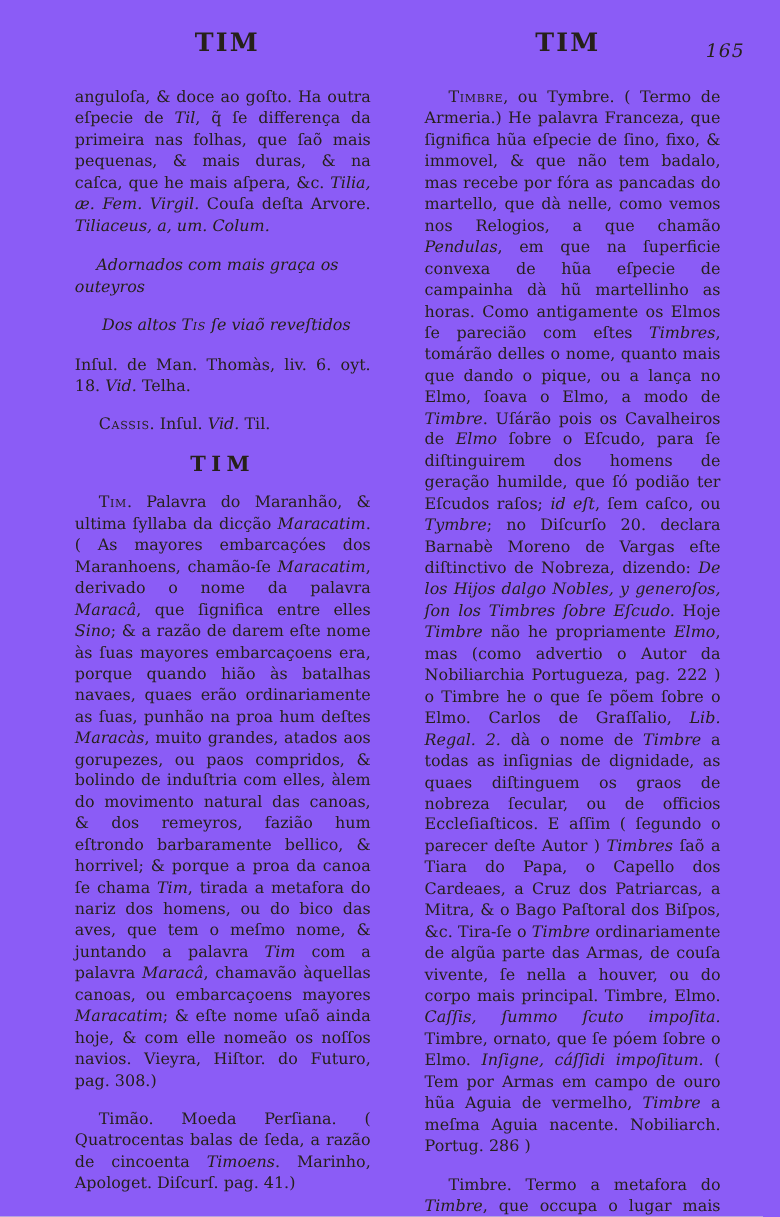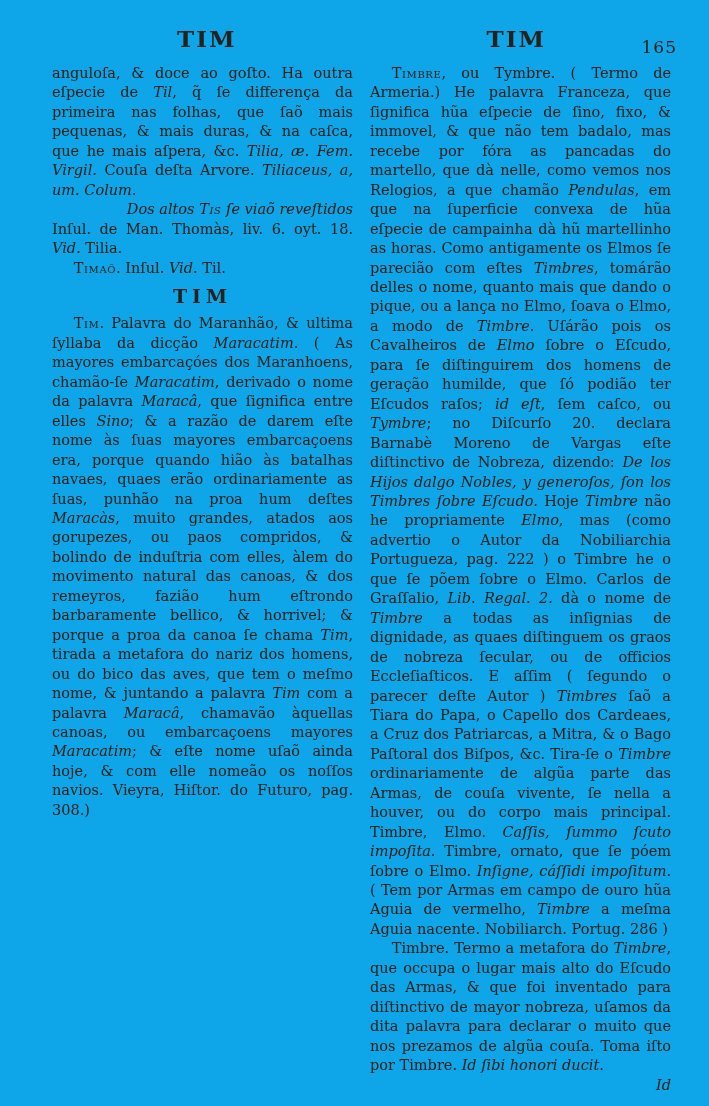--- a/index.html
+++ b/index.html
@@ -7,7 +7,7 @@
     position:relative;
     width:709px;height:1106px;
     margin:0 auto;
-    background:#0ea5e9;
+    background:#8b5cf6;
     color:#26211a;
     font-family:"DejaVu Serif","Liberation Serif",serif;
     overflow:hidden;

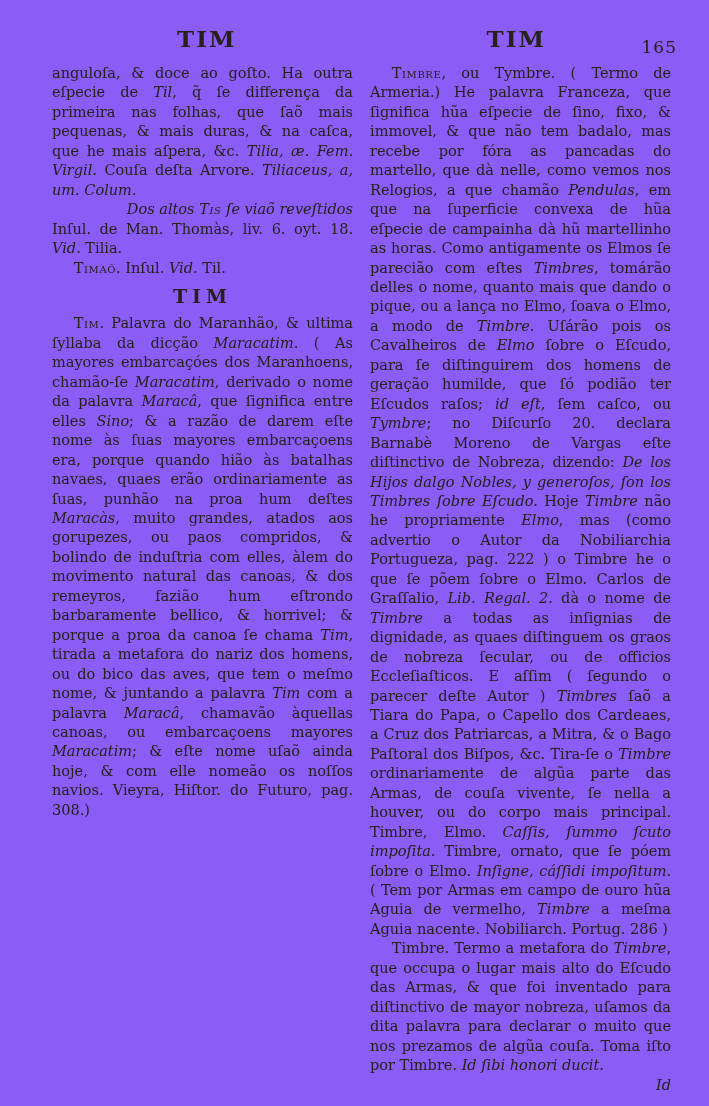--- a/index.html
+++ b/index.html
@@ -38,6 +38,7 @@
     right:-6px;top:13px;
     font-size:17px;
     letter-spacing:1px;
+    font-style:italic;
   }
   .columns{
     display:flex;

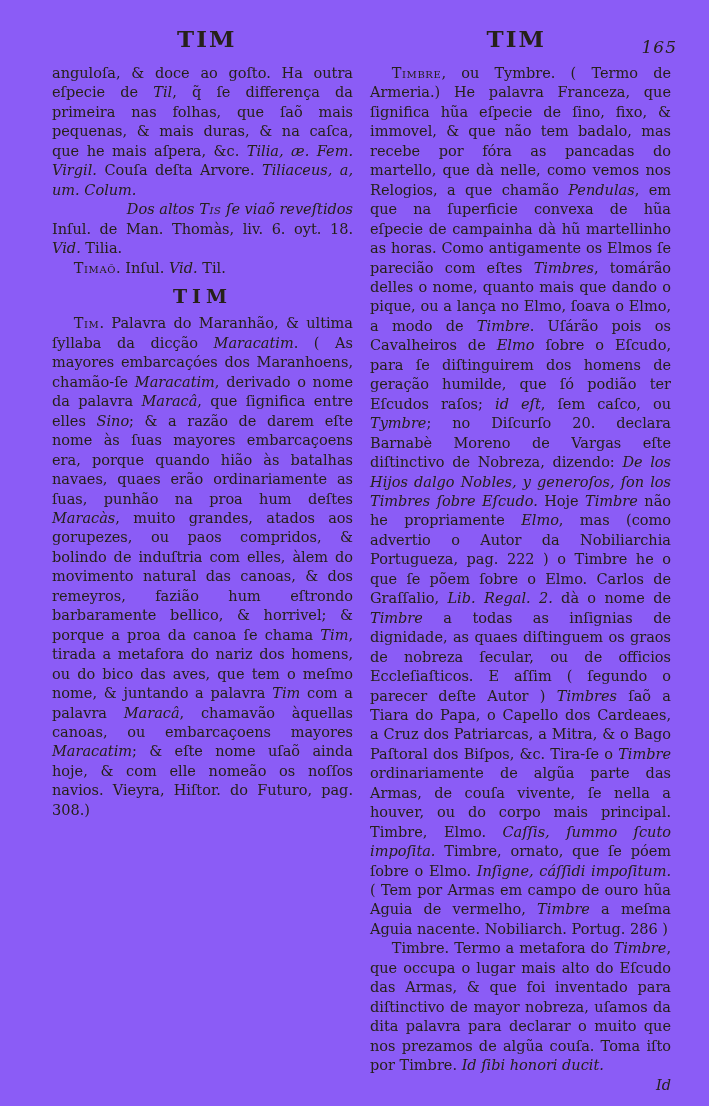--- a/index.html
+++ b/index.html
@@ -52,7 +52,7 @@
     text-align:justify;
     hyphens:none;
   }
-  .col p{margin:0;}
+  .col p{margin:16px;}
   .col p.entry{text-indent:1.5em;}
   .col p.plain{text-indent:0;}
   .col p.verse{font-style:italic;text-indent:1.35em;text-align:left;}

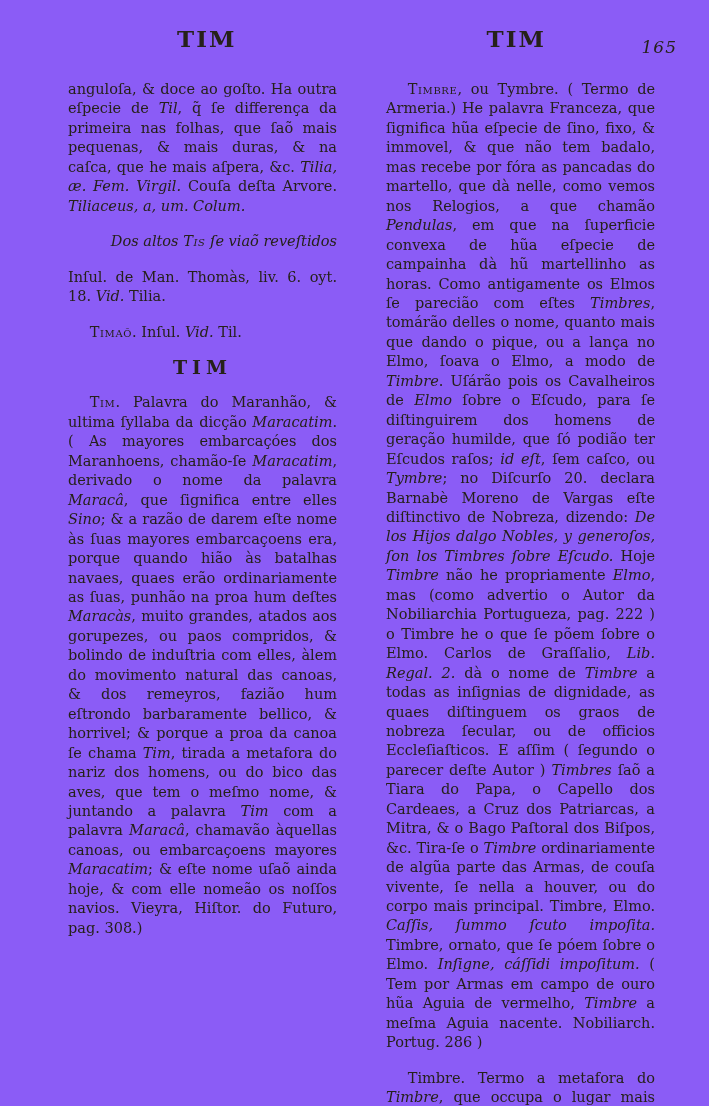--- a/index.html
+++ b/index.html
@@ -88,6 +88,7 @@
     <div class="columns">
       <div class="col">
           <p class="plain"><span>anguloſa, &amp; doce ao goſto. Ha outra eſpecie de </span><span class="it">Til</span><span>, q̃ ſe differença da primeira nas folhas, que ſaõ mais pequenas, &amp; mais duras, &amp; na caſca, que he mais aſpera, &amp;c. </span><span class="it">Tilia, æ. Fem. Virgil.</span><span> Couſa deſta Arvore. </span><span class="it">Tiliaceus, a, um. Colum.</span></p>
+          <p class="verse"><span class="it">Adornados com mais graça os outeyros</span></p>
           <p class="verse2"><span class="it">Dos altos </span><span class="sc">Tis</span><span class="it"> ſe viaõ reveſtidos</span></p>
           <p class="plain"><span>Inſul. de Man. Thomàs, liv. 6. oyt. 18. </span><span class="it">Vid.</span><span> Tilia.</span></p>
           <p class="entry"><span class="sc">Timaõ</span><span>. Inſul. </span><span class="it">Vid.</span><span> Til.</span></p>

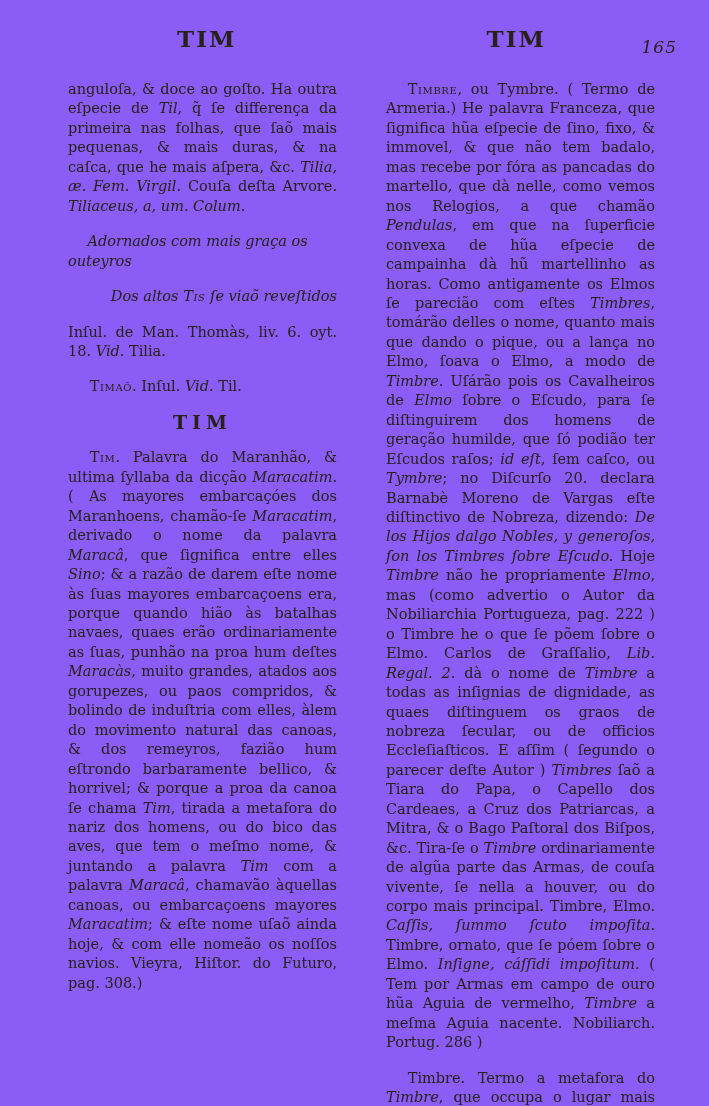--- a/index.html
+++ b/index.html
@@ -56,7 +56,7 @@
   .col p.entry{text-indent:1.5em;}
   .col p.plain{text-indent:0;}
   .col p.verse{font-style:italic;text-indent:1.35em;text-align:left;}
-  .col p.verse2{font-style:italic;text-indent:1.7em;text-align:right;}
+  .col p.verse2{font-style:italic;text-indent:1.7em;text-align:left;}
   .col h2.heading{
     margin:9px 0 8px 0;
     text-align:center;

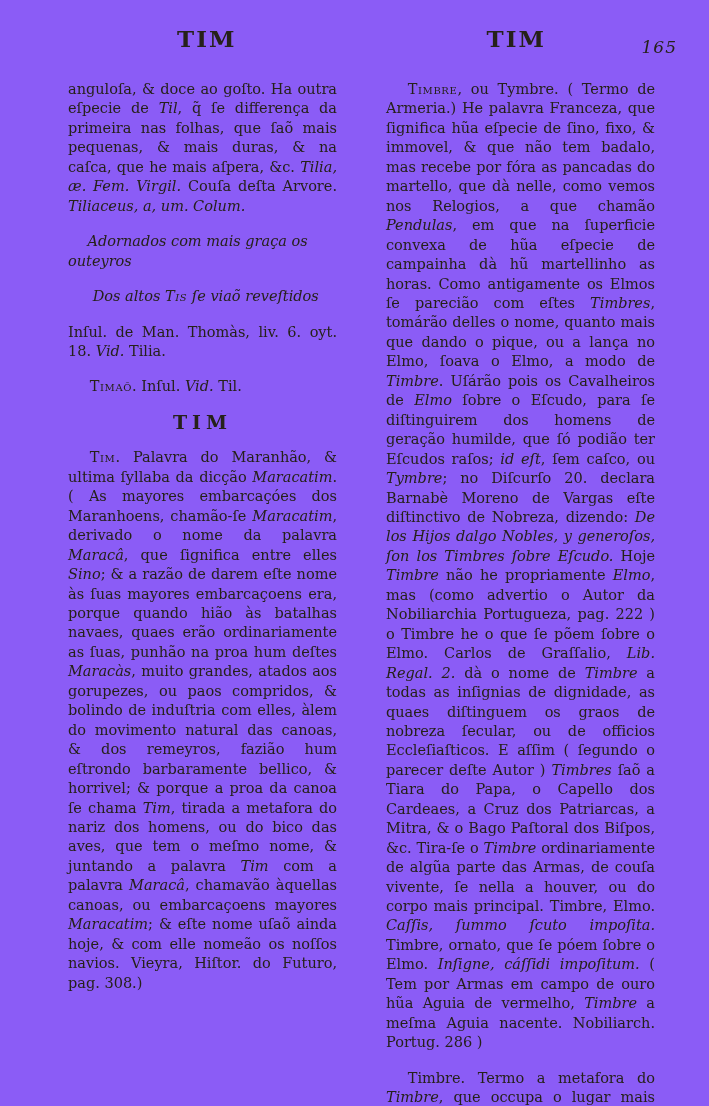--- a/index.html
+++ b/index.html
@@ -90,7 +90,7 @@
           <p class="plain"><span>anguloſa, &amp; doce ao goſto. Ha outra eſpecie de </span><span class="it">Til</span><span>, q̃ ſe differença da primeira nas folhas, que ſaõ mais pequenas, &amp; mais duras, &amp; na caſca, que he mais aſpera, &amp;c. </span><span class="it">Tilia, æ. Fem. Virgil.</span><span> Couſa deſta Arvore. </span><span class="it">Tiliaceus, a, um. Colum.</span></p>
           <p class="verse"><span class="it">Adornados com mais graça os outeyros</span></p>
           <p class="verse2"><span class="it">Dos altos </span><span class="sc">Tis</span><span class="it"> ſe viaõ reveſtidos</span></p>
-          <p class="plain"><span>Inſul. de Man. Thomàs, liv. 6. oyt. 18. </span><span class="it">Vid.</span><span> Tilia.</span></p>
+          <p class="plain"><span>Inſul. de Man. Thomàs, liv. 6. oyt. 18. </span><span class="it">Vid.</span><span> Telha.</span></p>
           <p class="entry"><span class="sc">Timaõ</span><span>. Inſul. </span><span class="it">Vid.</span><span> Til.</span></p>
           <h2 class="heading"><span>TIM</span></h2>
           <p class="entry"><span class="sc">Tim</span><span>. Palavra do Maranhão, &amp; ultima ſyllaba da dicção </span><span class="it">Maracatim</span><span>. ( As mayores embarcaçóes dos Maranhoens, chamão-ſe </span><span class="it">Maracatim</span><span>, derivado o nome da palavra </span><span class="it">Maracâ</span><span>, que ſignifica entre elles </span><span class="it">Sino</span><span>; &amp; a razão de darem eſte nome às ſuas mayores embarcaçoens era, porque quando hião às batalhas navaes, quaes erão ordinariamente as ſuas, punhão na proa hum deſtes </span><span class="it">Maracàs</span><span>, muito grandes, atados aos gorupezes, ou paos compridos, &amp; bolindo de induſtria com elles, àlem do movimento natural das canoas, &amp; dos remeyros, fazião hum eſtrondo barbaramente bellico, &amp; horrivel; &amp; porque a proa da canoa ſe chama </span><span class="it">Tim</span><span>, tirada a metafora do nariz dos homens, ou do bico das aves, que tem o meſmo nome, &amp; juntando a palavra </span><span class="it">Tim</span><span> com a palavra </span><span class="it">Maracâ</span><span>, chamavão àquellas canoas, ou embarcaçoens mayores </span><span class="it">Maracatim</span><span>; &amp; eſte nome uſaõ ainda hoje, &amp; com elle nomeão os noſſos navios. Vieyra, Hiſtor. do Futuro, pag. 308.)</span></p>

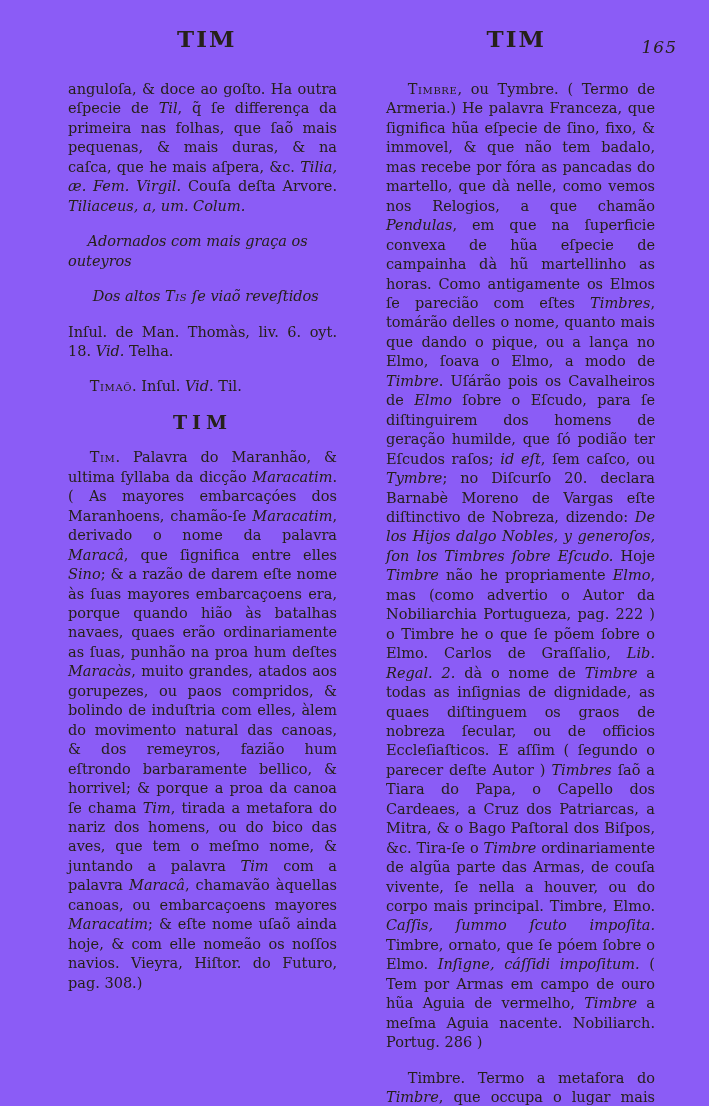--- a/index.html
+++ b/index.html
@@ -91,7 +91,7 @@
           <p class="verse"><span class="it">Adornados com mais graça os outeyros</span></p>
           <p class="verse2"><span class="it">Dos altos </span><span class="sc">Tis</span><span class="it"> ſe viaõ reveſtidos</span></p>
           <p class="plain"><span>Inſul. de Man. Thomàs, liv. 6. oyt. 18. </span><span class="it">Vid.</span><span> Telha.</span></p>
-          <p class="entry"><span class="sc">Timaõ</span><span>. Inſul. </span><span class="it">Vid.</span><span> Til.</span></p>
+          <p class="entry"><span class="sc">Caſſis</span><span>. Inſul. </span><span class="it">Vid.</span><span> Til.</span></p>
           <h2 class="heading"><span>TIM</span></h2>
           <p class="entry"><span class="sc">Tim</span><span>. Palavra do Maranhão, &amp; ultima ſyllaba da dicção </span><span class="it">Maracatim</span><span>. ( As mayores embarcaçóes dos Maranhoens, chamão-ſe </span><span class="it">Maracatim</span><span>, derivado o nome da palavra </span><span class="it">Maracâ</span><span>, que ſignifica entre elles </span><span class="it">Sino</span><span>; &amp; a razão de darem eſte nome às ſuas mayores embarcaçoens era, porque quando hião às batalhas navaes, quaes erão ordinariamente as ſuas, punhão na proa hum deſtes </span><span class="it">Maracàs</span><span>, muito grandes, atados aos gorupezes, ou paos compridos, &amp; bolindo de induſtria com elles, àlem do movimento natural das canoas, &amp; dos remeyros, fazião hum eſtrondo barbaramente bellico, &amp; horrivel; &amp; porque a proa da canoa ſe chama </span><span class="it">Tim</span><span>, tirada a metafora do nariz dos homens, ou do bico das aves, que tem o meſmo nome, &amp; juntando a palavra </span><span class="it">Tim</span><span> com a palavra </span><span class="it">Maracâ</span><span>, chamavão àquellas canoas, ou embarcaçoens mayores </span><span class="it">Maracatim</span><span>; &amp; eſte nome uſaõ ainda hoje, &amp; com elle nomeão os noſſos navios. Vieyra, Hiſtor. do Futuro, pag. 308.)</span></p>
         </div>

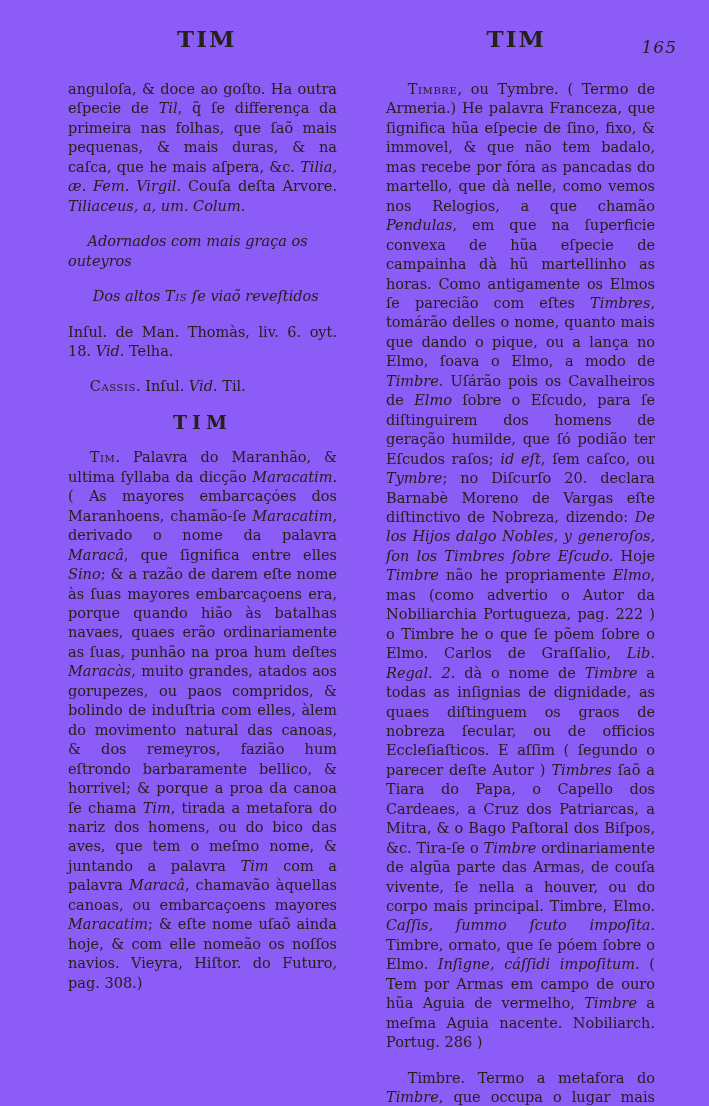--- a/index.html
+++ b/index.html
@@ -94,6 +94,7 @@
           <p class="entry"><span class="sc">Caſſis</span><span>. Inſul. </span><span class="it">Vid.</span><span> Til.</span></p>
           <h2 class="heading"><span>TIM</span></h2>
           <p class="entry"><span class="sc">Tim</span><span>. Palavra do Maranhão, &amp; ultima ſyllaba da dicção </span><span class="it">Maracatim</span><span>. ( As mayores embarcaçóes dos Maranhoens, chamão-ſe </span><span class="it">Maracatim</span><span>, derivado o nome da palavra </span><span class="it">Maracâ</span><span>, que ſignifica entre elles </span><span class="it">Sino</span><span>; &amp; a razão de darem eſte nome às ſuas mayores embarcaçoens era, porque quando hião às batalhas navaes, quaes erão ordinariamente as ſuas, punhão na proa hum deſtes </span><span class="it">Maracàs</span><span>, muito grandes, atados aos gorupezes, ou paos compridos, &amp; bolindo de induſtria com elles, àlem do movimento natural das canoas, &amp; dos remeyros, fazião hum eſtrondo barbaramente bellico, &amp; horrivel; &amp; porque a proa da canoa ſe chama </span><span class="it">Tim</span><span>, tirada a metafora do nariz dos homens, ou do bico das aves, que tem o meſmo nome, &amp; juntando a palavra </span><span class="it">Tim</span><span> com a palavra </span><span class="it">Maracâ</span><span>, chamavão àquellas canoas, ou embarcaçoens mayores </span><span class="it">Maracatim</span><span>; &amp; eſte nome uſaõ ainda hoje, &amp; com elle nomeão os noſſos navios. Vieyra, Hiſtor. do Futuro, pag. 308.)</span></p>
+          <p class="entry"><span>Timão. Moeda Perſiana. ( Quatrocentas balas de ſeda, a razão de cincoenta </span><span class="it">Timoens</span><span>. Marinho, Apologet. Diſcurſ. pag. 41.)</span></p>
         </div>
       <div class="col">
           <p class="entry"><span class="sc">Timbre</span><span>, ou Tymbre. ( Termo de Armeria.) He palavra Franceza, que ſignifica hũa eſpecie de ſino, fixo, &amp; immovel, &amp; que não tem badalo, mas recebe por fóra as pancadas do martello, que dà nelle, como vemos nos Relogios, a que chamão </span><span class="it">Pendulas</span><span>, em que na ſuperficie convexa de hũa eſpecie de campainha dà hũ martellinho as horas. Como antigamente os Elmos ſe parecião com eſtes </span><span class="it">Timbres</span><span>, tomárão delles o nome, quanto mais que dando o pique, ou a lança no Elmo, ſoava o Elmo, a modo de </span><span class="it">Timbre</span><span>. Uſárão pois os Cavalheiros de </span><span class="it">Elmo</span><span> ſobre o Eſcudo, para ſe diſtinguirem dos homens de geração humilde, que ſó podião ter Eſcudos raſos; </span><span class="it">id eſt</span><span>, ſem caſco, ou </span><span class="it">Tymbre</span><span>; no Diſcurſo 20. declara Barnabè Moreno de Vargas eſte diſtinctivo de Nobreza, dizendo: </span><span class="it">De los Hijos dalgo Nobles, y generoſos, ſon los Timbres ſobre Eſcudo.</span><span> Hoje </span><span class="it">Timbre</span><span> não he propriamente </span><span class="it">Elmo</span><span>, mas (como advertio o Autor da Nobiliarchia Portugueza, pag. 222 ) o Timbre he o que ſe põem ſobre o Elmo. Carlos de Graſſalio, </span><span class="it">Lib. Regal. 2.</span><span> dà o nome de </span><span class="it">Timbre</span><span> a todas as inſignias de dignidade, as quaes diſtinguem os graos de nobreza ſecular, ou de officios Eccleſiaſticos. E aſſim ( ſegundo o parecer deſte Autor ) </span><span class="it">Timbres</span><span> ſaõ a Tiara do Papa, o Capello dos Cardeaes, a Cruz dos Patriarcas, a Mitra, &amp; o Bago Paſtoral dos Biſpos, &amp;c. Tira-ſe o </span><span class="it">Timbre</span><span> ordinariamente de algũa parte das Armas, de couſa vivente, ſe nella a houver, ou do corpo mais principal. Timbre, Elmo. </span><span class="it">Caſſis, ſummo ſcuto impoſita.</span><span> Timbre, ornato, que ſe póem ſobre o Elmo. </span><span class="it">Inſigne, cáſſidi impoſitum.</span><span> ( Tem por Armas em campo de ouro hũa Aguia de vermelho, </span><span class="it">Timbre</span><span> a meſma Aguia nacente. Nobiliarch. Portug. 286 )</span></p>

